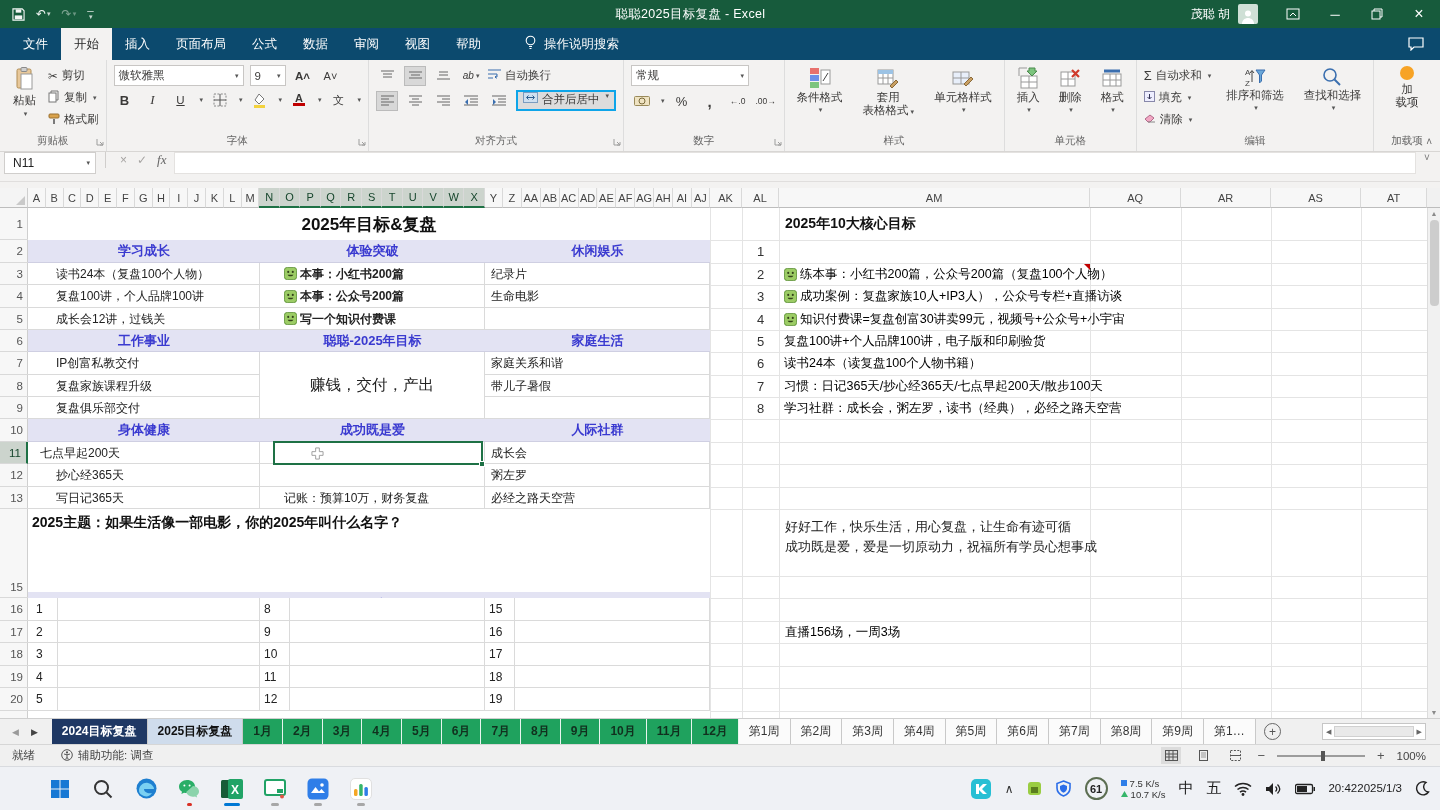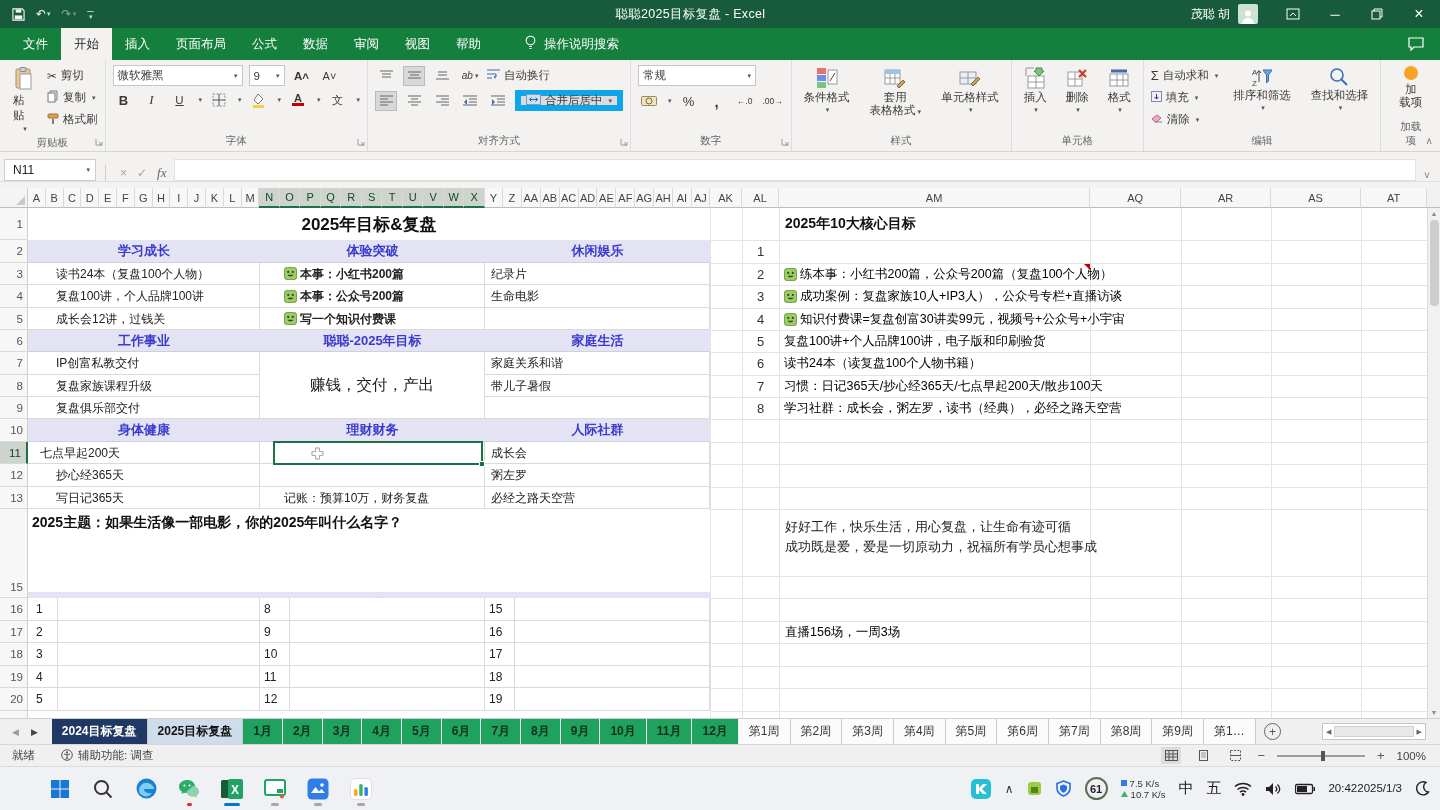--- a/index.html
+++ b/index.html
@@ -20,7 +20,7 @@
   .winbtn{width:42px;height:28px;display:flex;align-items:center;justify-content:center;font-size:13px;color:#fff}
 
   
-  .menubar{height:32px;background:#15803d;display:flex;align-items:center;color:#fff;font-size:12.5px;padding-left:10px}
+  .menubar{height:32px;background:#0c4a6e;display:flex;align-items:center;color:#fff;font-size:12.5px;padding-left:10px}
   .mtab{padding:0 13px;height:32px;line-height:32px;cursor:default}
   .mtab.active{background:#f3f2f1;color:#262626}
   .msearch{display:flex;gap:7px;margin-left:30px;align-items:center}

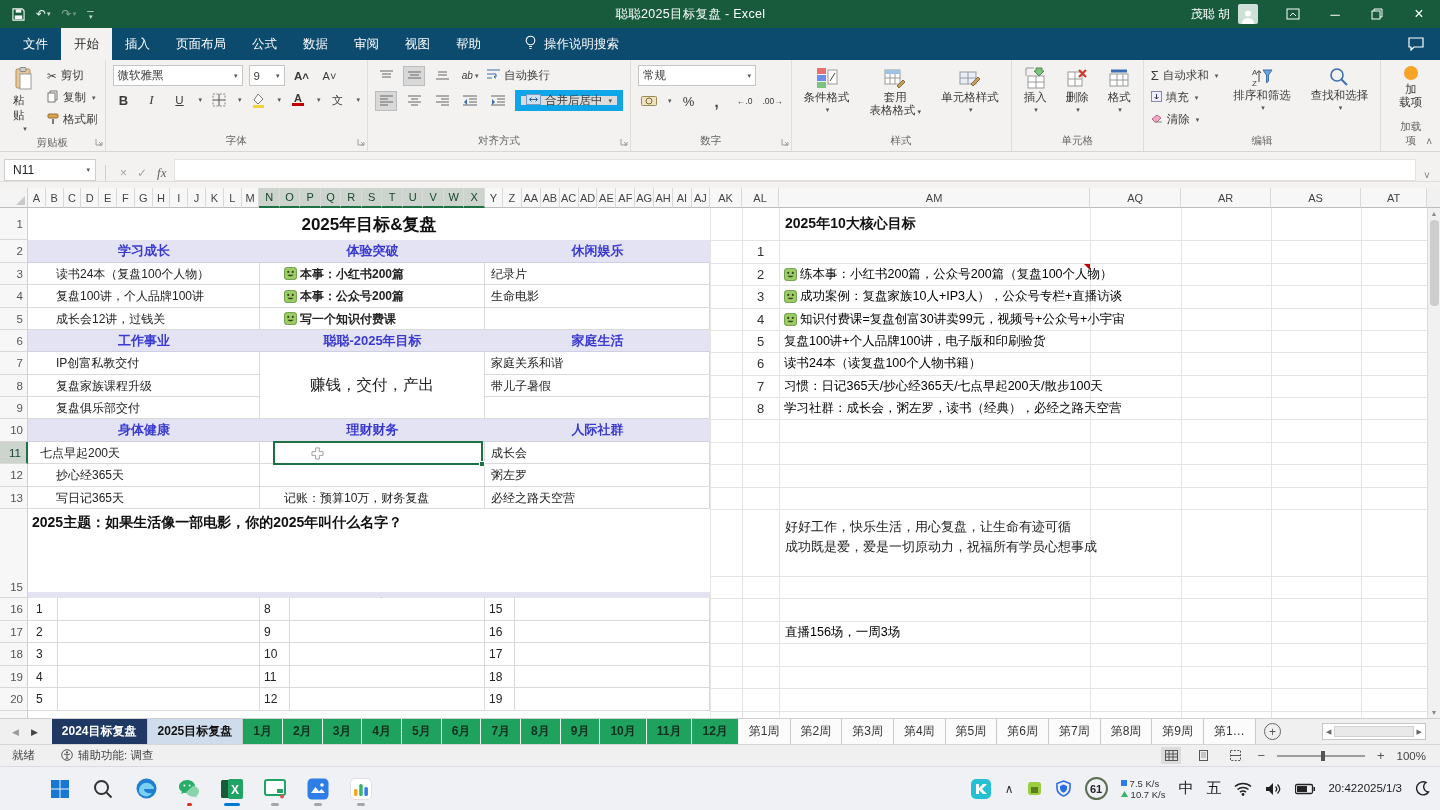--- a/index.html
+++ b/index.html
@@ -39,7 +39,7 @@
   .tglyph{font-size:13px;font-weight:bold}
   .iconbtn{width:22px;height:20px;display:flex;align-items:center;justify-content:center}
   .iconbtn.active{background:#d8d8d8;border:1px solid #bbb}
-  .mergebtn{display:flex;align-items:center;background:#dcdcdc;border:6px solid #0ea5e9;height:21px;padding:0 5px;gap:4px;white-space:nowrap}
+  .mergebtn{display:flex;background:#dcdcdc;border:2px solid #0ea5e9;height:21px;padding:0 5px;gap:4px;white-space:nowrap}
   .stackbtn{display:flex;flex-direction:column;align-items:center;justify-content:flex-start;gap:1px;padding:1px 5px;text-align:center;line-height:12px;white-space:nowrap}
   .collapse{position:absolute;right:8px;bottom:4px;color:#666;font-size:10px}
 

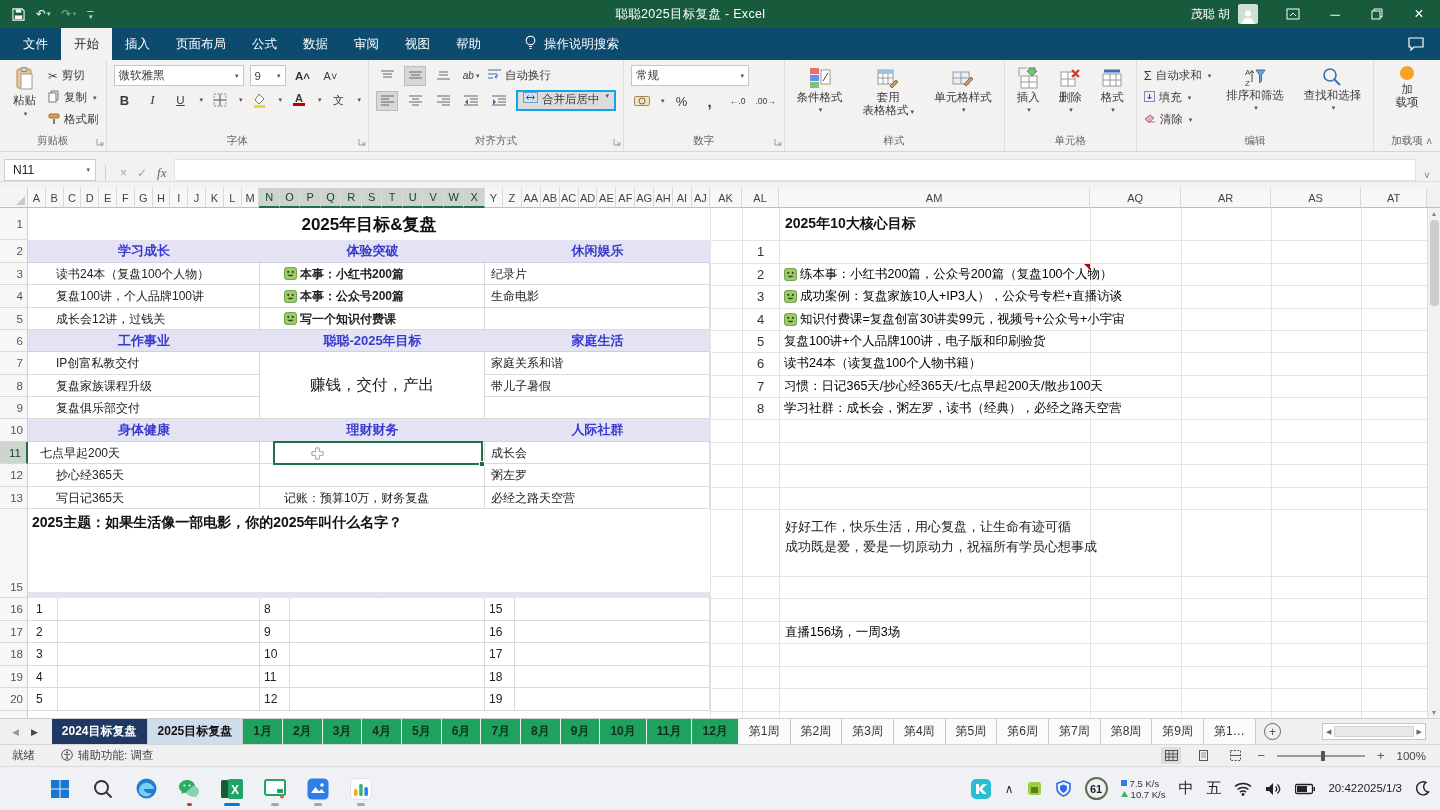--- a/index.html
+++ b/index.html
@@ -44,7 +44,7 @@
   .collapse{position:absolute;right:8px;bottom:4px;color:#666;font-size:10px}
 
   
-  .formulabar{height:30px;background:#f3f2f1;display:flex;align-items:flex-end;padding:0 2px 0 2px;border-bottom:1px solid #e0dedd}
+  .formulabar{height:30px;background:#f3f2f1;display:flex;align-items:flex-start;padding:0 2px 0 2px;border-bottom:1px solid #e0dedd}
   .namebox{width:92px;height:22px;background:#fff;border:1px solid #d0cecc;display:flex;align-items:center;padding:0 5px 0 8px;font-size:12px;justify-content:space-between;margin-left:2px}
   .fdiv{width:7px;height:16px;border-right:1px solid #d0cecc;margin:0 6px 0 3px}
   .fbtns{display:flex;gap:10px;align-items:center;color:#a6a4a2;font-size:12px;padding:0 8px}

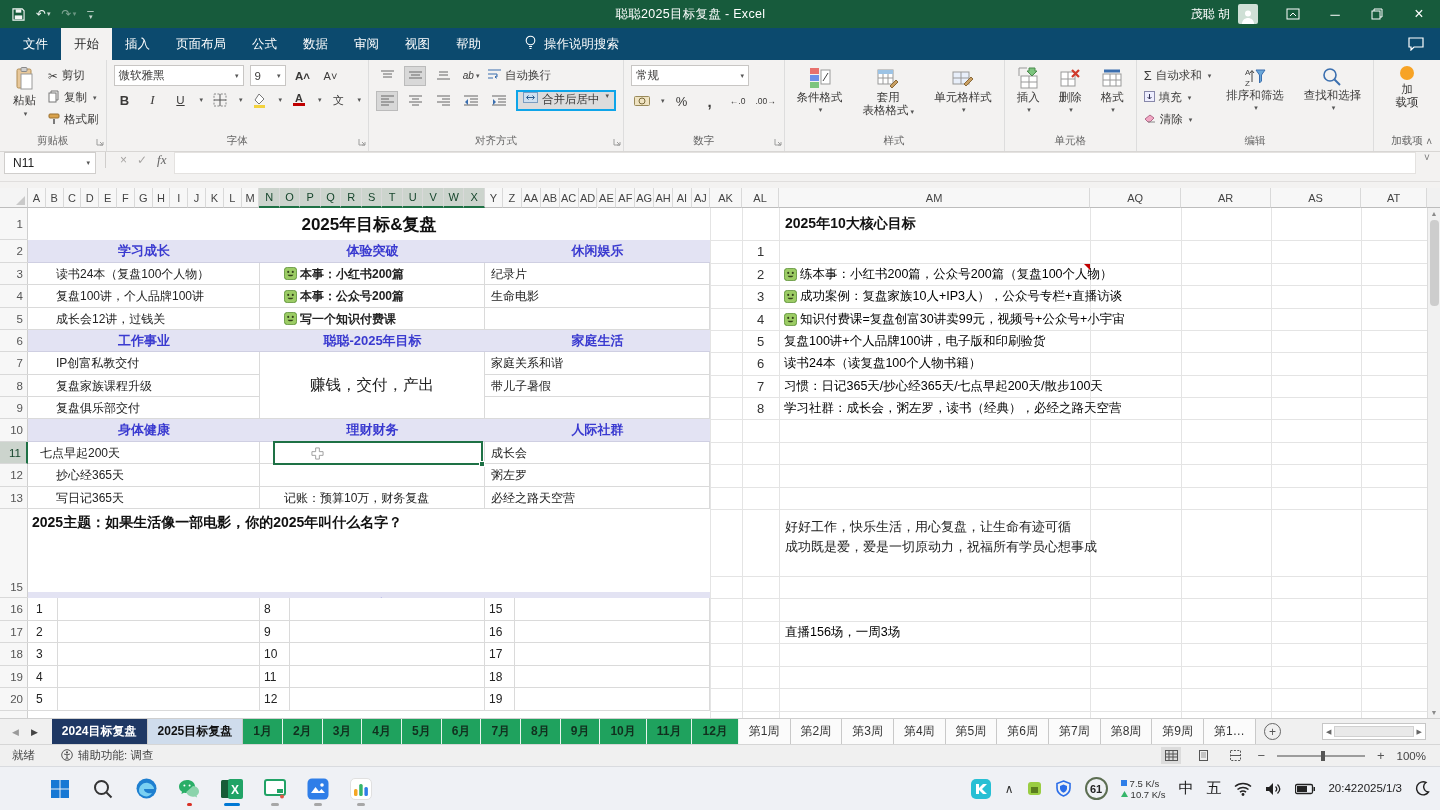--- a/index.html
+++ b/index.html
@@ -696,7 +696,7 @@
         </div>
         <div class="secheader" style="left: 0px; top: 211px; width: 682px; height: 23px;">
           <span style="width: 232px;">身体健康</span>
-          <span style="width: 225px;">理财财务</span>
+          <span style="width: 225px;">成功既是爱</span>
           <span style="width: 225px;">人际社群</span>
         </div>
         <div class="cell" style="left: 0px; top: 234px; width: 232px; height: 22px; padding-left: 12px; line-height: 22px;">

